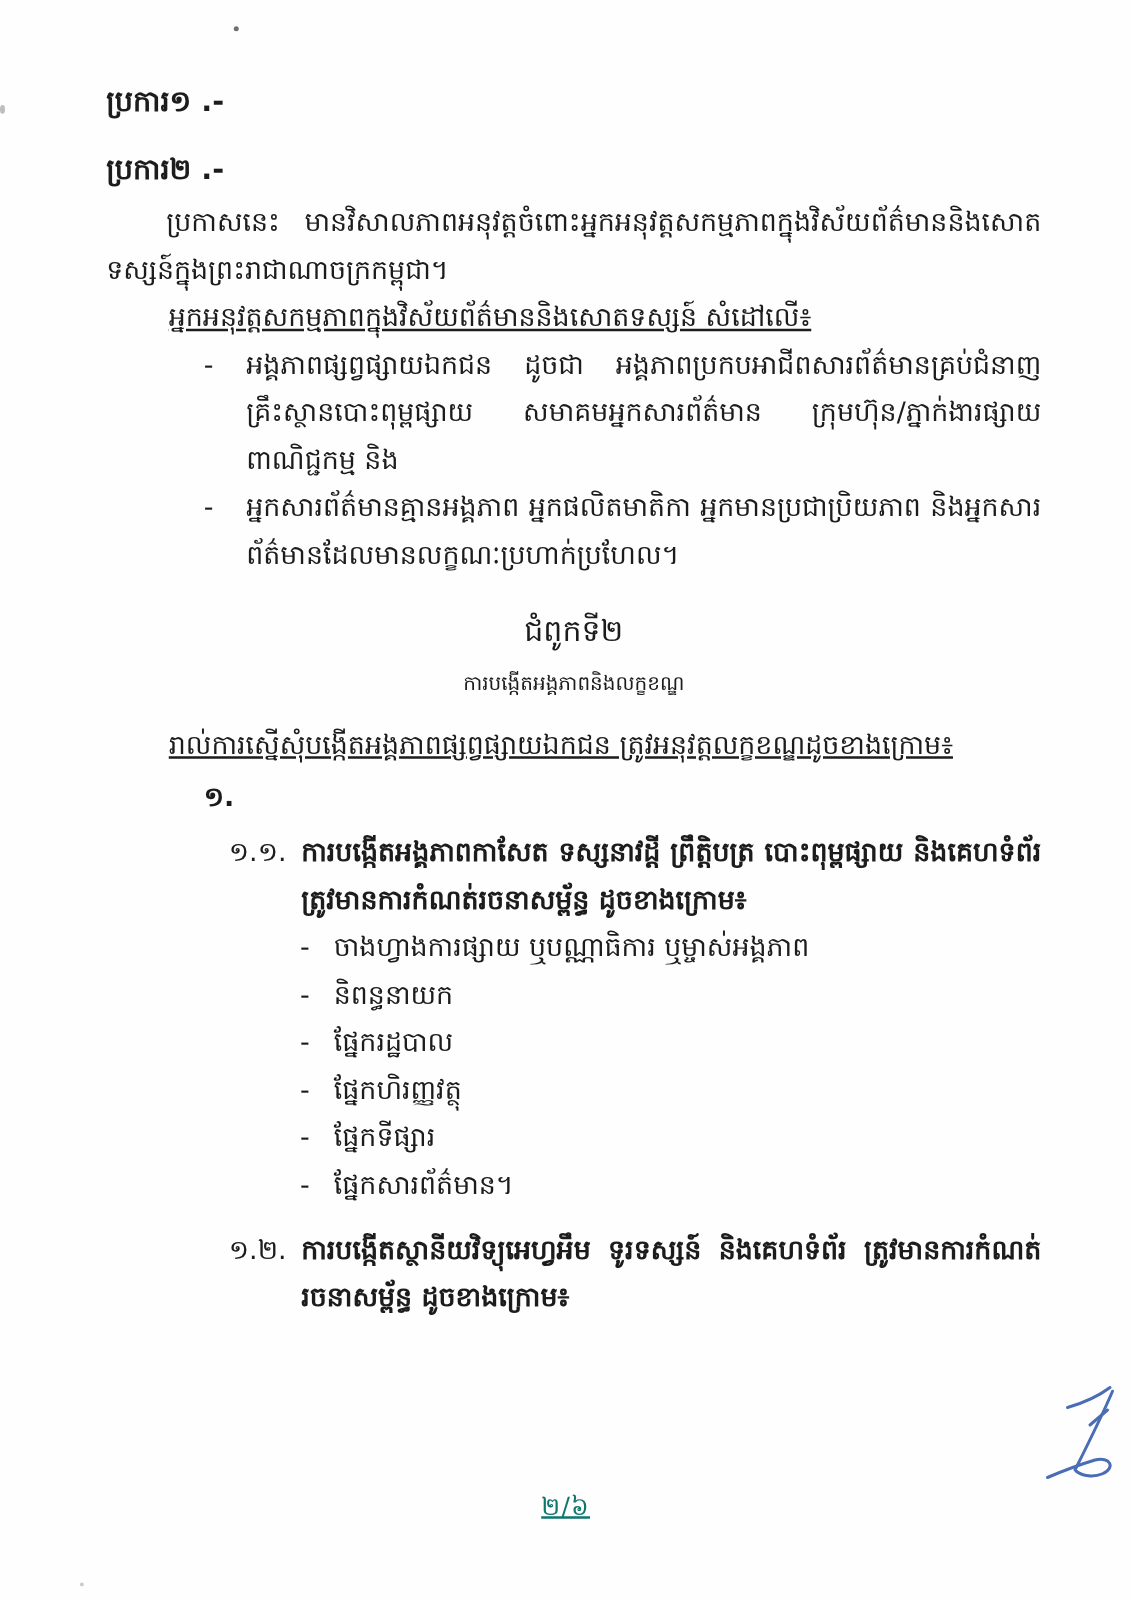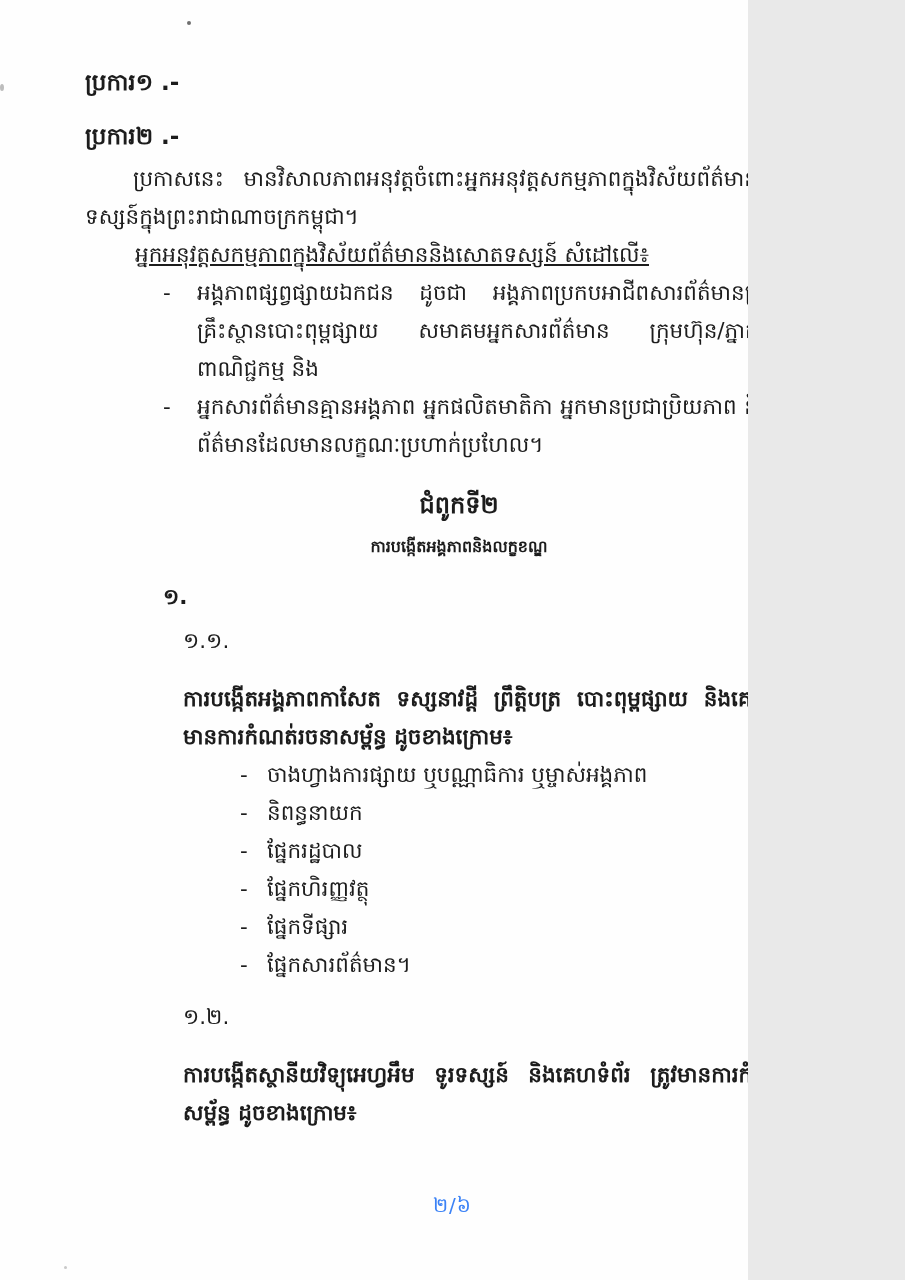--- a/index.html
+++ b/index.html
@@ -10,7 +10,7 @@
   }
   .page{
     position:relative;
-    width:748px;height:1280px;
+    width:905px;height:1280px;
     background:#fefefe;
     color:#1c1c1c;
     overflow:hidden;

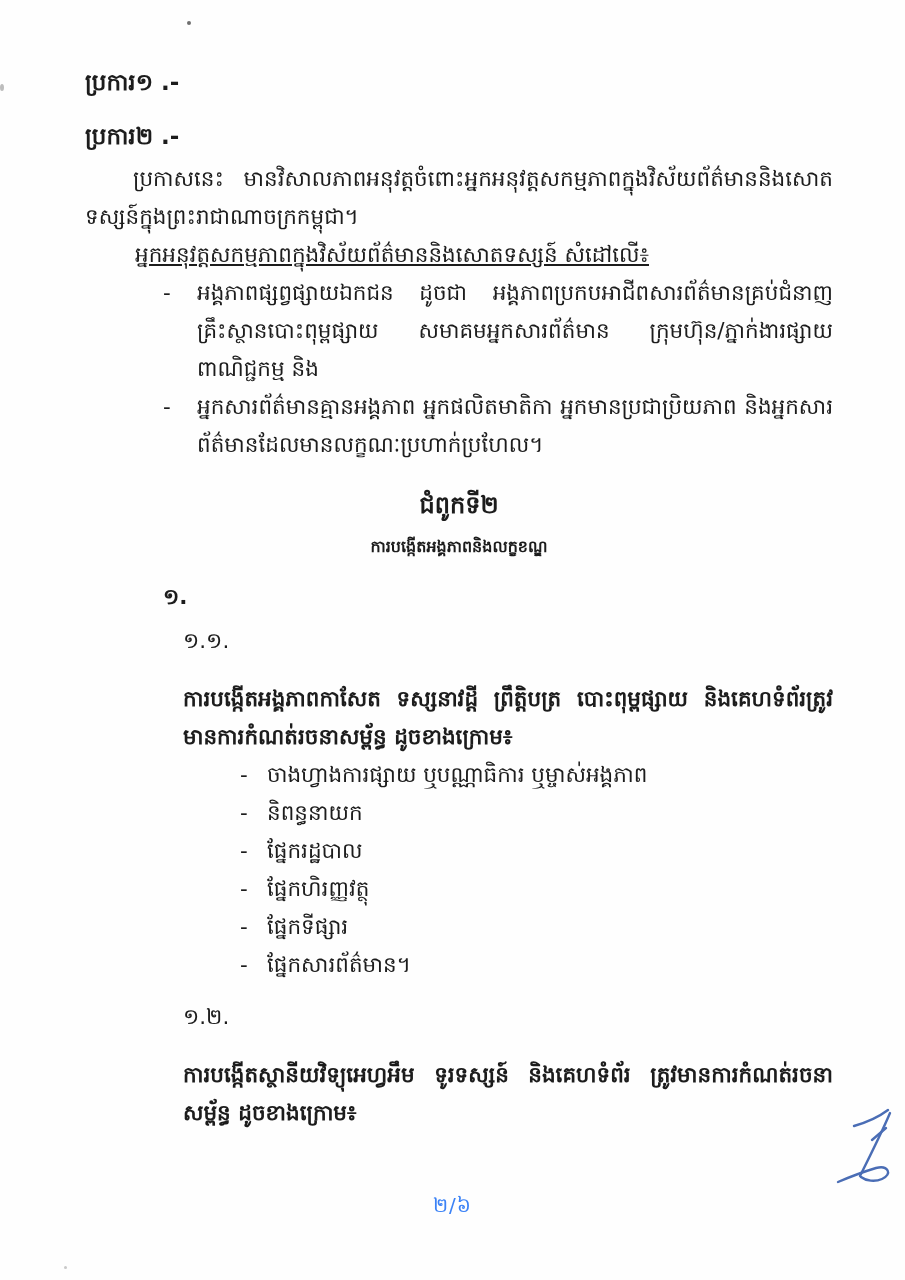--- a/index.html
+++ b/index.html
@@ -49,7 +49,7 @@
   .bullet .text{flex:1 1 auto;text-align:justify;}
   .chapter{
     text-align:center;
-    font-weight:bold;
+    font-weight:normal;
     margin:20px 0 10px 0;
   }
   .chapter-title{font-size:24px;line-height:42px;}

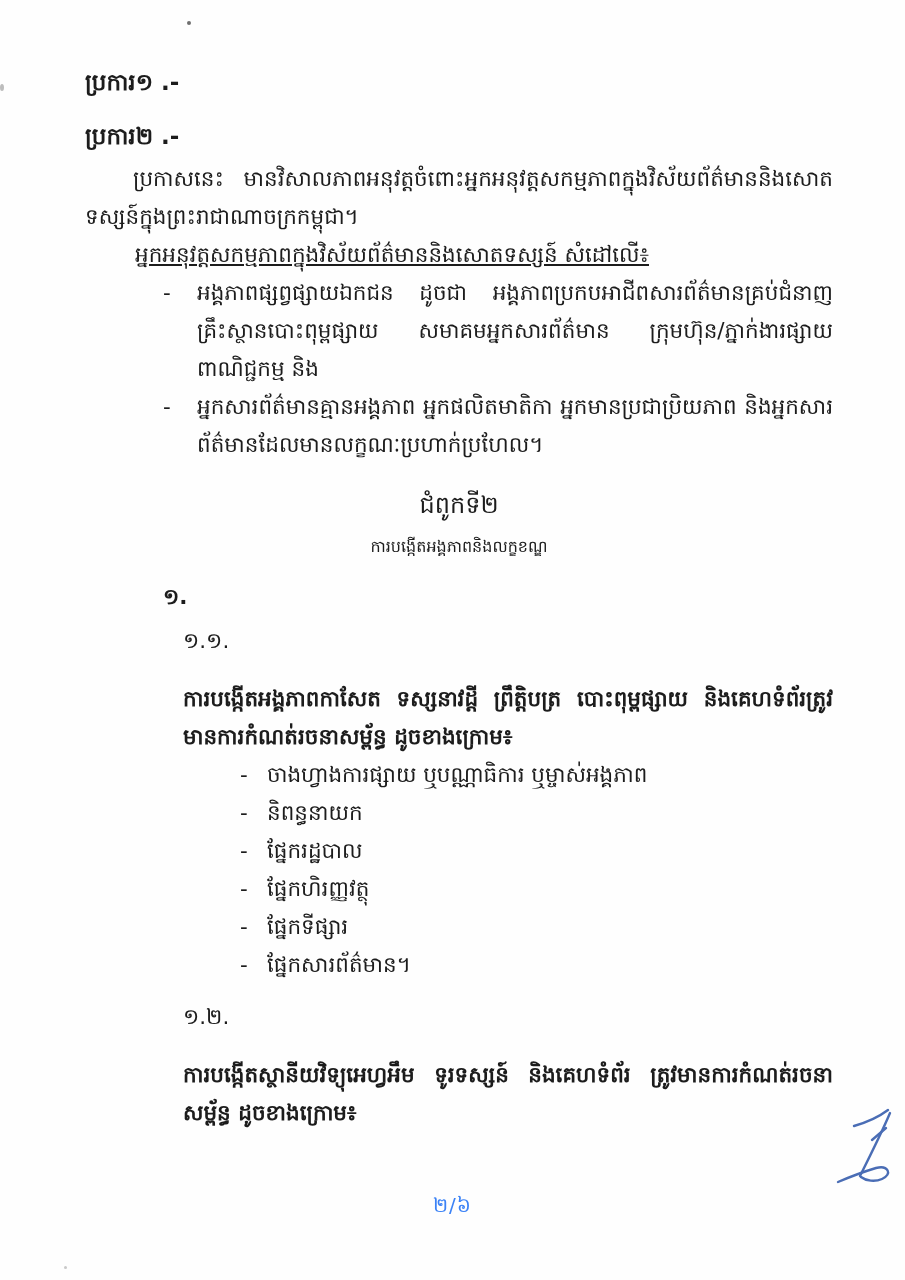--- a/index.html
+++ b/index.html
@@ -117,6 +117,7 @@
       <div class="chapter-subtitle">ការបង្កើតអង្គភាពនិងលក្ខខណ្ឌ</div>
     </div>
 
+    <p class="lead">រាល់ការស្នើសុំបង្កើតអង្គភាពផ្សព្វផ្សាយឯកជន ត្រូវអនុវត្តលក្ខខណ្ឌដូចខាងក្រោម៖</p>
 
     <div class="numitem">
       <span class="num">១.</span>

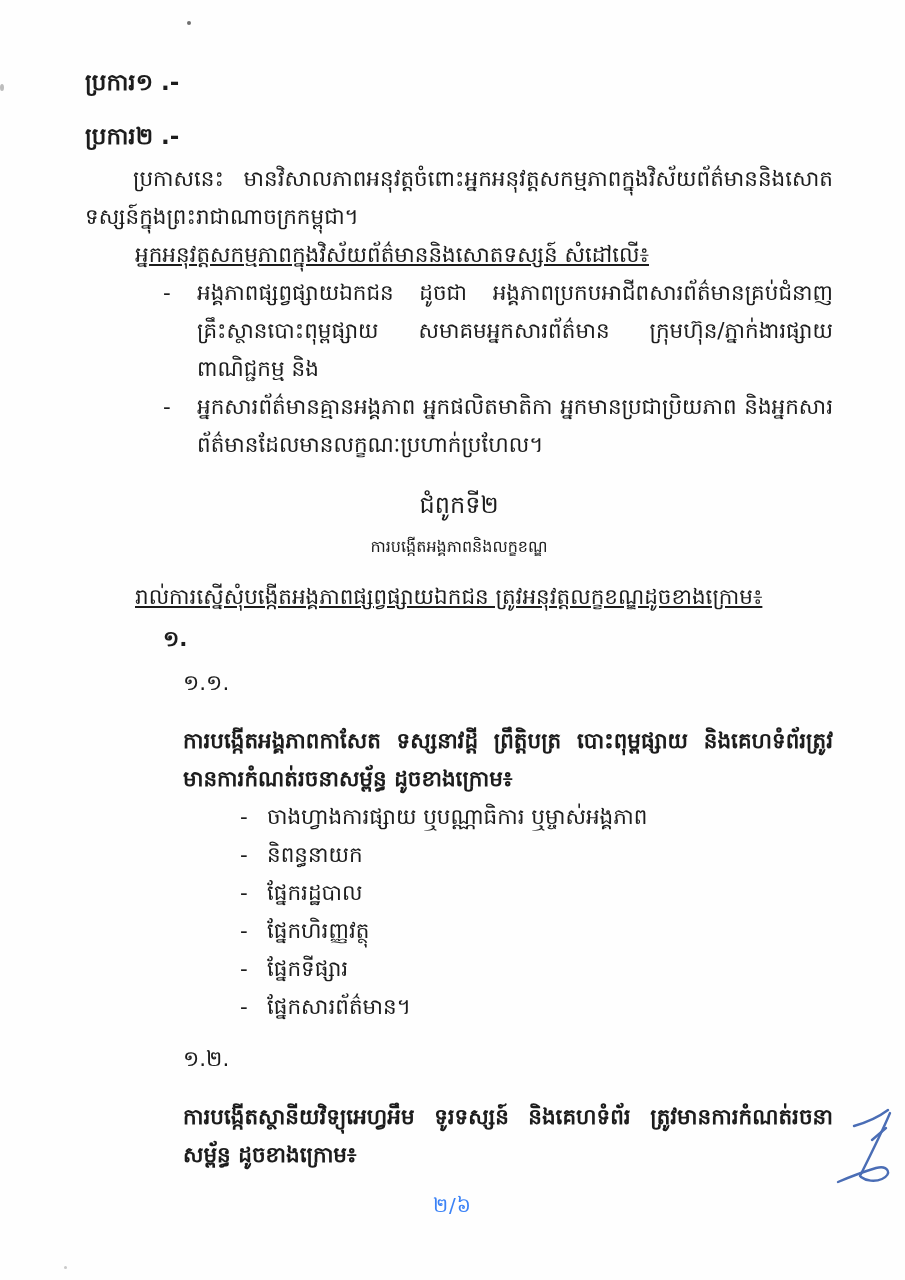--- a/index.html
+++ b/index.html
@@ -63,7 +63,6 @@
   .subitem{
     display:flex;
     margin:6px 0 0 98px;
-    flex-direction:column;
   }
   .subitem .num{flex:0 0 58px;}
   .subitem .text{flex:1 1 auto;text-align:justify;font-weight:bold;}

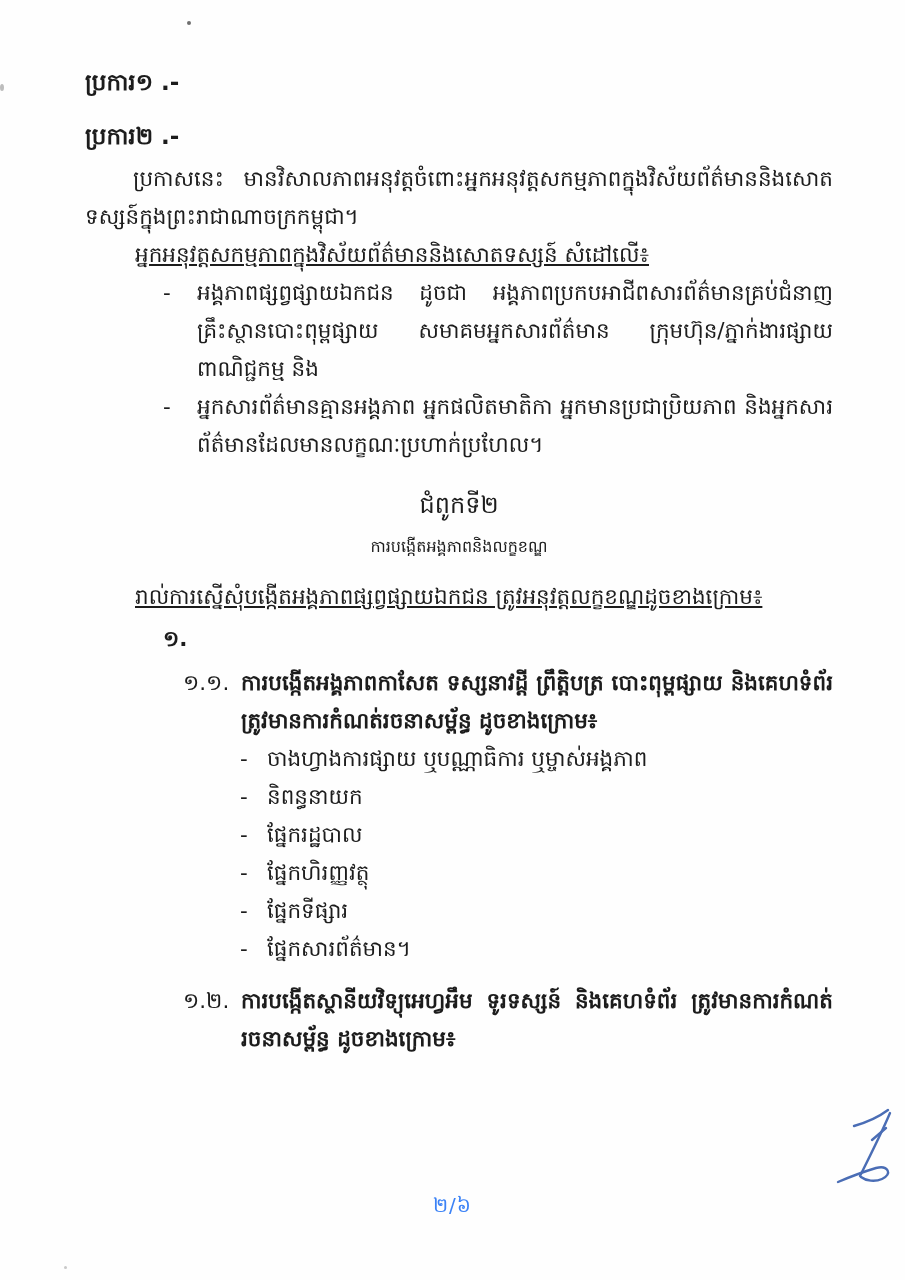--- a/index.html
+++ b/index.html
@@ -72,8 +72,9 @@
     width:905px;
     text-align:center;
     font-size:20px;
-    color:#3b82f6;
+    color:#0f766e;
     letter-spacing:1px;
+    text-decoration:underline;
   }
   .signature{
     position:absolute;

